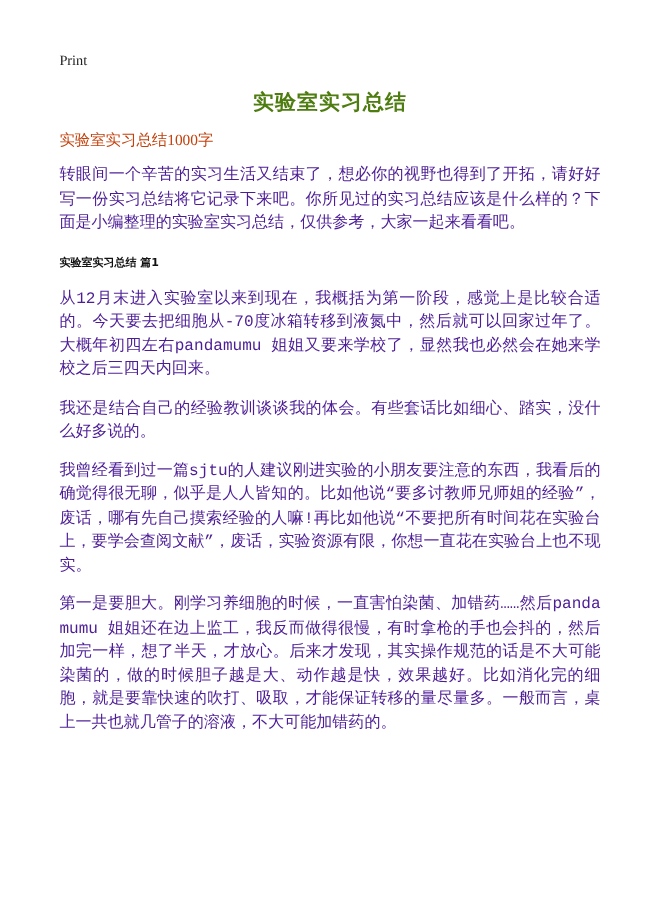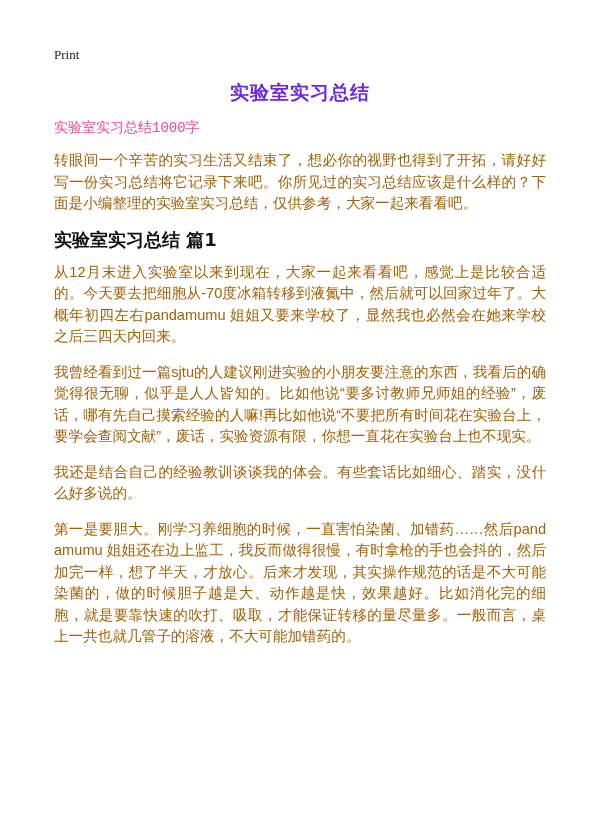--- a/index.html
+++ b/index.html
@@ -6,7 +6,7 @@
   body { width: 600px; height: 828px; overflow: hidden; position: relative; color: #1a1a1a; }
   .page { position: absolute; left: 54px; top: 0; width: 492px; }
   .print-label { position: absolute; top: 47px; left: 0; font-family: "Liberation Serif", serif; font-size: 13px; color: #222; text-align: right; }
-  .doc-title { position: absolute; top: 80px; left: 0; width: 492px; text-align: center; font-family: "DejaVu Sans", sans-serif; font-size: 19px; font-weight: bold; color: #6d28d9; letter-spacing: 1px; }
+  .doc-title { position: absolute; top: 80px; left: 0; width: 492px; text-align: center; font-family: "DejaVu Sans", sans-serif; font-size: 19px; font-weight: bold; color: #4d7c0f; letter-spacing: 1px; }
   .doc-subtitle { position: absolute; top: 119px; left: 0; font-family: Liberation Mono, monospace; font-size: 14px; color: #ec4899; }
   .body { position: absolute; top: 150px; left: 0; width: 492px; }
   .para { font-family: Liberation Sans, sans-serif; font-size: 14.6px; line-height: 21.5px; margin: 0 0 14px 0; text-align: justify; color: #a16207; word-break: break-all; }

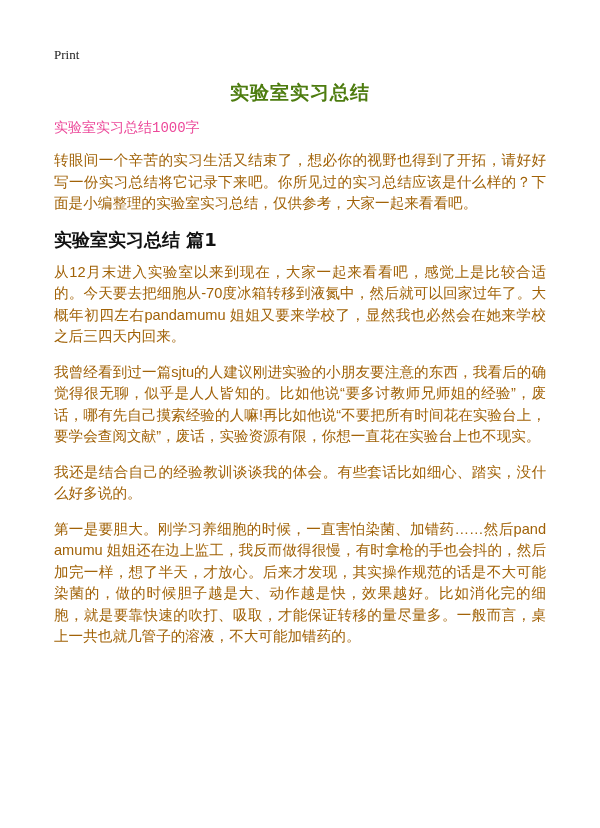--- a/index.html
+++ b/index.html
@@ -7,7 +7,7 @@
   .page { position: absolute; left: 54px; top: 0; width: 492px; }
   .print-label { position: absolute; top: 47px; left: 0; font-family: "Liberation Serif", serif; font-size: 13px; color: #222; text-align: right; }
   .doc-title { position: absolute; top: 80px; left: 0; width: 492px; text-align: center; font-family: "DejaVu Sans", sans-serif; font-size: 19px; font-weight: bold; color: #4d7c0f; letter-spacing: 1px; }
-  .doc-subtitle { position: absolute; top: 119px; left: 0; font-family: Liberation Mono, monospace; font-size: 14px; color: #ec4899; }
+  .doc-subtitle { position: absolute; top: 119px; left: 0; font-family: Liberation Serif, serif; font-size: 14px; color: #c2410c; }
   .body { position: absolute; top: 150px; left: 0; width: 492px; }
   .para { font-family: Liberation Sans, sans-serif; font-size: 14.6px; line-height: 21.5px; margin: 0 0 14px 0; text-align: justify; color: #a16207; word-break: break-all; }
   .section-heading { font-family: "DejaVu Sans", sans-serif; font-size: 18px; font-weight: bold; margin: 0 0 12px 0; line-height: 21px; color: #111; }

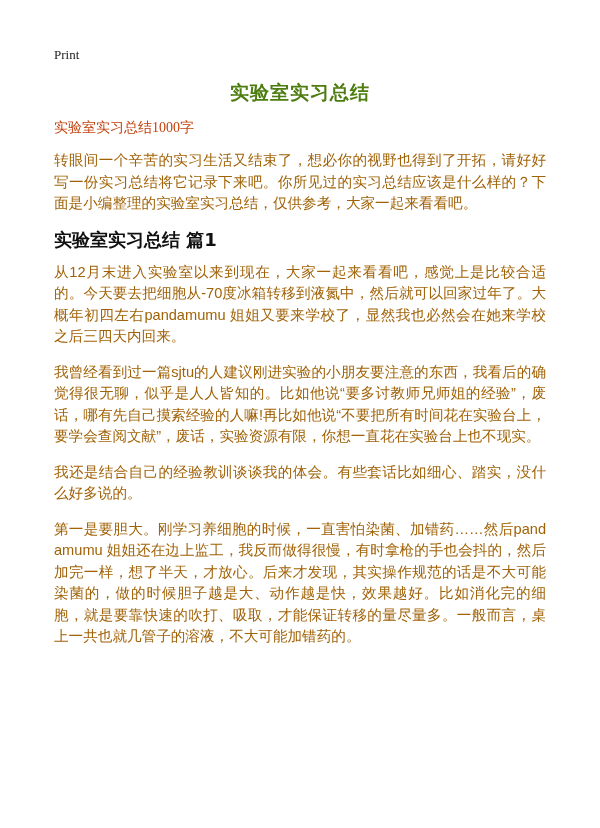--- a/index.html
+++ b/index.html
@@ -9,7 +9,7 @@
   .doc-title { position: absolute; top: 80px; left: 0; width: 492px; text-align: center; font-family: "DejaVu Sans", sans-serif; font-size: 19px; font-weight: bold; color: #4d7c0f; letter-spacing: 1px; }
   .doc-subtitle { position: absolute; top: 119px; left: 0; font-family: Liberation Serif, serif; font-size: 14px; color: #c2410c; }
   .body { position: absolute; top: 150px; left: 0; width: 492px; }
-  .para { font-family: Liberation Sans, sans-serif; font-size: 14.6px; line-height: 21.5px; margin: 0 0 14px 0; text-align: justify; color: #a16207; word-break: break-all; }
+  .para { font-family: Liberation Mono, monospace; font-size: 14.6px; line-height: 21.5px; margin: 0 0 14px 0; text-align: justify; color: #4c1d95; word-break: break-all; }
   .section-heading { font-family: "DejaVu Sans", sans-serif; font-size: 18px; font-weight: bold; margin: 0 0 12px 0; line-height: 21px; color: #111; }
 </style>
 </head>

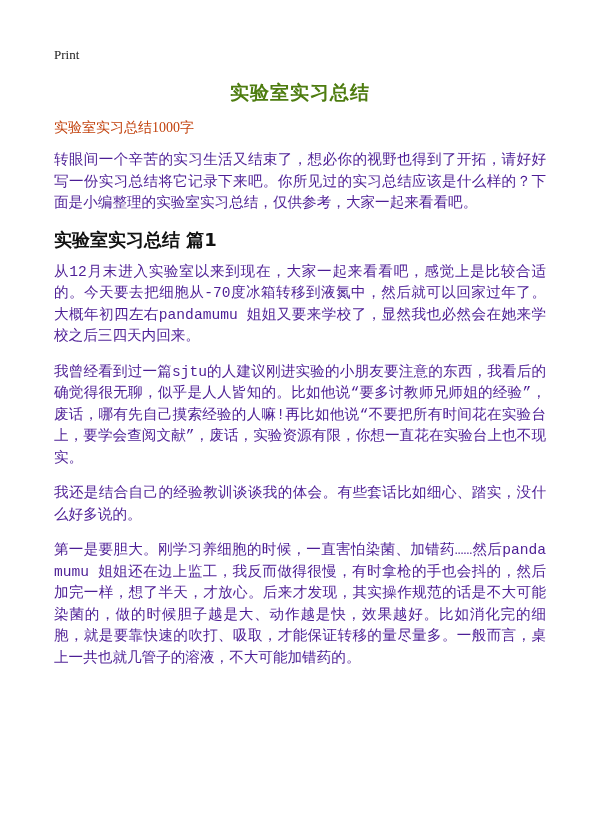--- a/index.html
+++ b/index.html
@@ -10,7 +10,7 @@
   .doc-subtitle { position: absolute; top: 119px; left: 0; font-family: Liberation Serif, serif; font-size: 14px; color: #c2410c; }
   .body { position: absolute; top: 150px; left: 0; width: 492px; }
   .para { font-family: Liberation Mono, monospace; font-size: 14.6px; line-height: 21.5px; margin: 0 0 14px 0; text-align: justify; color: #4c1d95; word-break: break-all; }
-  .section-heading { font-family: "DejaVu Sans", sans-serif; font-size: 18px; font-weight: bold; margin: 0 0 12px 0; line-height: 21px; color: #111; }
+  .section-heading { font-family: "DejaVu Sans", sans-serif; font-size: 10px; font-weight: bold; margin: 0 0 12px 0; line-height: 21px; color: #111; }
 </style>
 </head>
 <body>

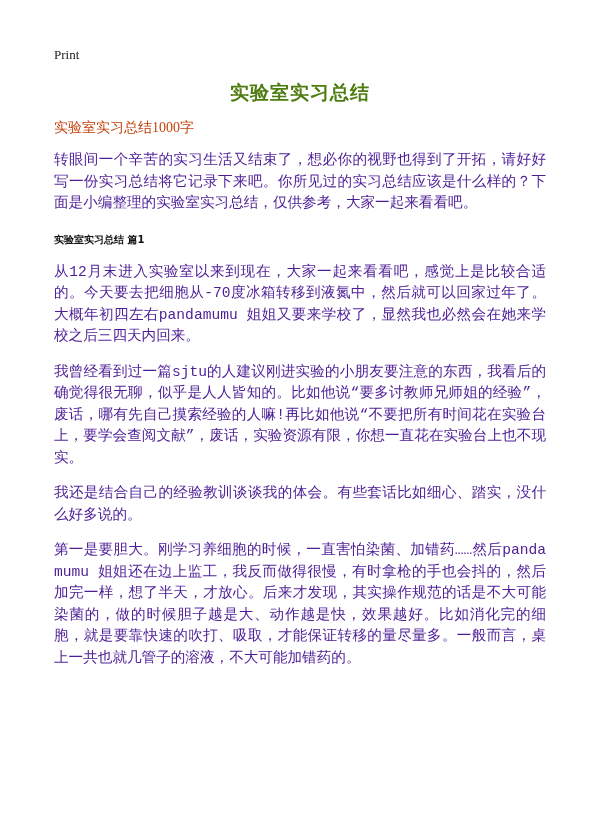--- a/index.html
+++ b/index.html
@@ -23,7 +23,7 @@
   <div class="body">
     <p class="para">转眼间一个辛苦的实习生活又结束了，想必你的视野也得到了开拓，请好好写一份实习总结将它记录下来吧。你所见过的实习总结应该是什么样的？下面是小编整理的实验室实习总结，仅供参考，大家一起来看看吧。</p>
     <div class="section-heading">实验室实习总结 篇1</div>
-    <p class="para">从12月末进入实验室以来到现在，大家一起来看看吧，感觉上是比较合适的。今天要去把细胞从-70度冰箱转移到液氮中，然后就可以回家过年了。大概年初四左右pandamumu 姐姐又要来学校了，显然我也必然会在她来学校之后三四天内回来。</p>
+    <p class="para">从12月末进入实验室以来到现在，我概括为第一阶段，感觉上是比较合适的。今天要去把细胞从-70度冰箱转移到液氮中，然后就可以回家过年了。大概年初四左右pandamumu 姐姐又要来学校了，显然我也必然会在她来学校之后三四天内回来。</p>
     <p class="para">我曾经看到过一篇sjtu的人建议刚进实验的小朋友要注意的东西，我看后的确觉得很无聊，似乎是人人皆知的。比如他说“要多讨教师兄师姐的经验”，废话，哪有先自己摸索经验的人嘛!再比如他说“不要把所有时间花在实验台上，要学会查阅文献”，废话，实验资源有限，你想一直花在实验台上也不现实。</p>
     <p class="para">我还是结合自己的经验教训谈谈我的体会。有些套话比如细心、踏实，没什么好多说的。</p>
     <p class="para">第一是要胆大。刚学习养细胞的时候，一直害怕染菌、加错药……然后pandamumu 姐姐还在边上监工，我反而做得很慢，有时拿枪的手也会抖的，然后加完一样，想了半天，才放心。后来才发现，其实操作规范的话是不大可能染菌的，做的时候胆子越是大、动作越是快，效果越好。比如消化完的细胞，就是要靠快速的吹打、吸取，才能保证转移的量尽量多。一般而言，桌上一共也就几管子的溶液，不大可能加错药的。</p>

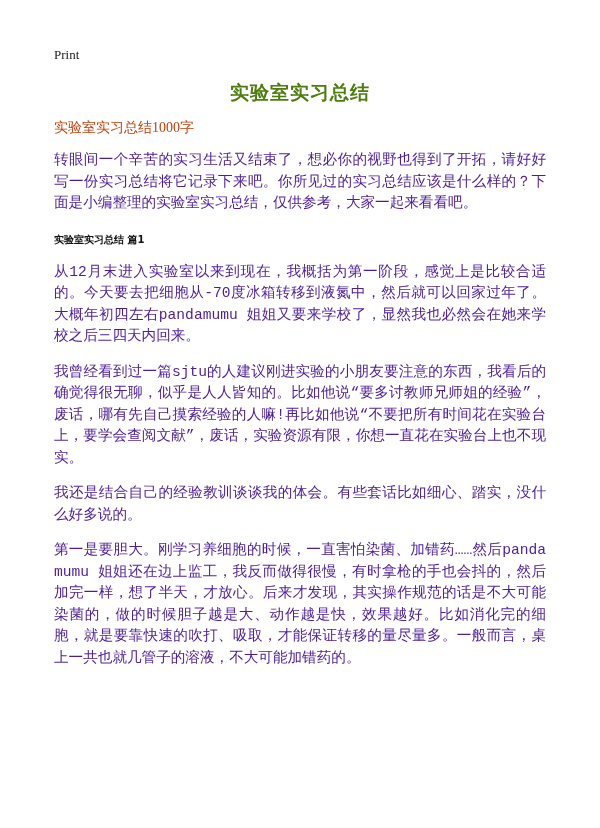--- a/index.html
+++ b/index.html
@@ -24,8 +24,8 @@
     <p class="para">转眼间一个辛苦的实习生活又结束了，想必你的视野也得到了开拓，请好好写一份实习总结将它记录下来吧。你所见过的实习总结应该是什么样的？下面是小编整理的实验室实习总结，仅供参考，大家一起来看看吧。</p>
     <div class="section-heading">实验室实习总结 篇1</div>
     <p class="para">从12月末进入实验室以来到现在，我概括为第一阶段，感觉上是比较合适的。今天要去把细胞从-70度冰箱转移到液氮中，然后就可以回家过年了。大概年初四左右pandamumu 姐姐又要来学校了，显然我也必然会在她来学校之后三四天内回来。</p>
+    <p class="para">我还是结合自己的经验教训谈谈我的体会。有些套话比如细心、踏实，没什么好多说的。</p>
     <p class="para">我曾经看到过一篇sjtu的人建议刚进实验的小朋友要注意的东西，我看后的确觉得很无聊，似乎是人人皆知的。比如他说“要多讨教师兄师姐的经验”，废话，哪有先自己摸索经验的人嘛!再比如他说“不要把所有时间花在实验台上，要学会查阅文献”，废话，实验资源有限，你想一直花在实验台上也不现实。</p>
-    <p class="para">我还是结合自己的经验教训谈谈我的体会。有些套话比如细心、踏实，没什么好多说的。</p>
     <p class="para">第一是要胆大。刚学习养细胞的时候，一直害怕染菌、加错药……然后pandamumu 姐姐还在边上监工，我反而做得很慢，有时拿枪的手也会抖的，然后加完一样，想了半天，才放心。后来才发现，其实操作规范的话是不大可能染菌的，做的时候胆子越是大、动作越是快，效果越好。比如消化完的细胞，就是要靠快速的吹打、吸取，才能保证转移的量尽量多。一般而言，桌上一共也就几管子的溶液，不大可能加错药的。</p>
   </div>
 </div>

